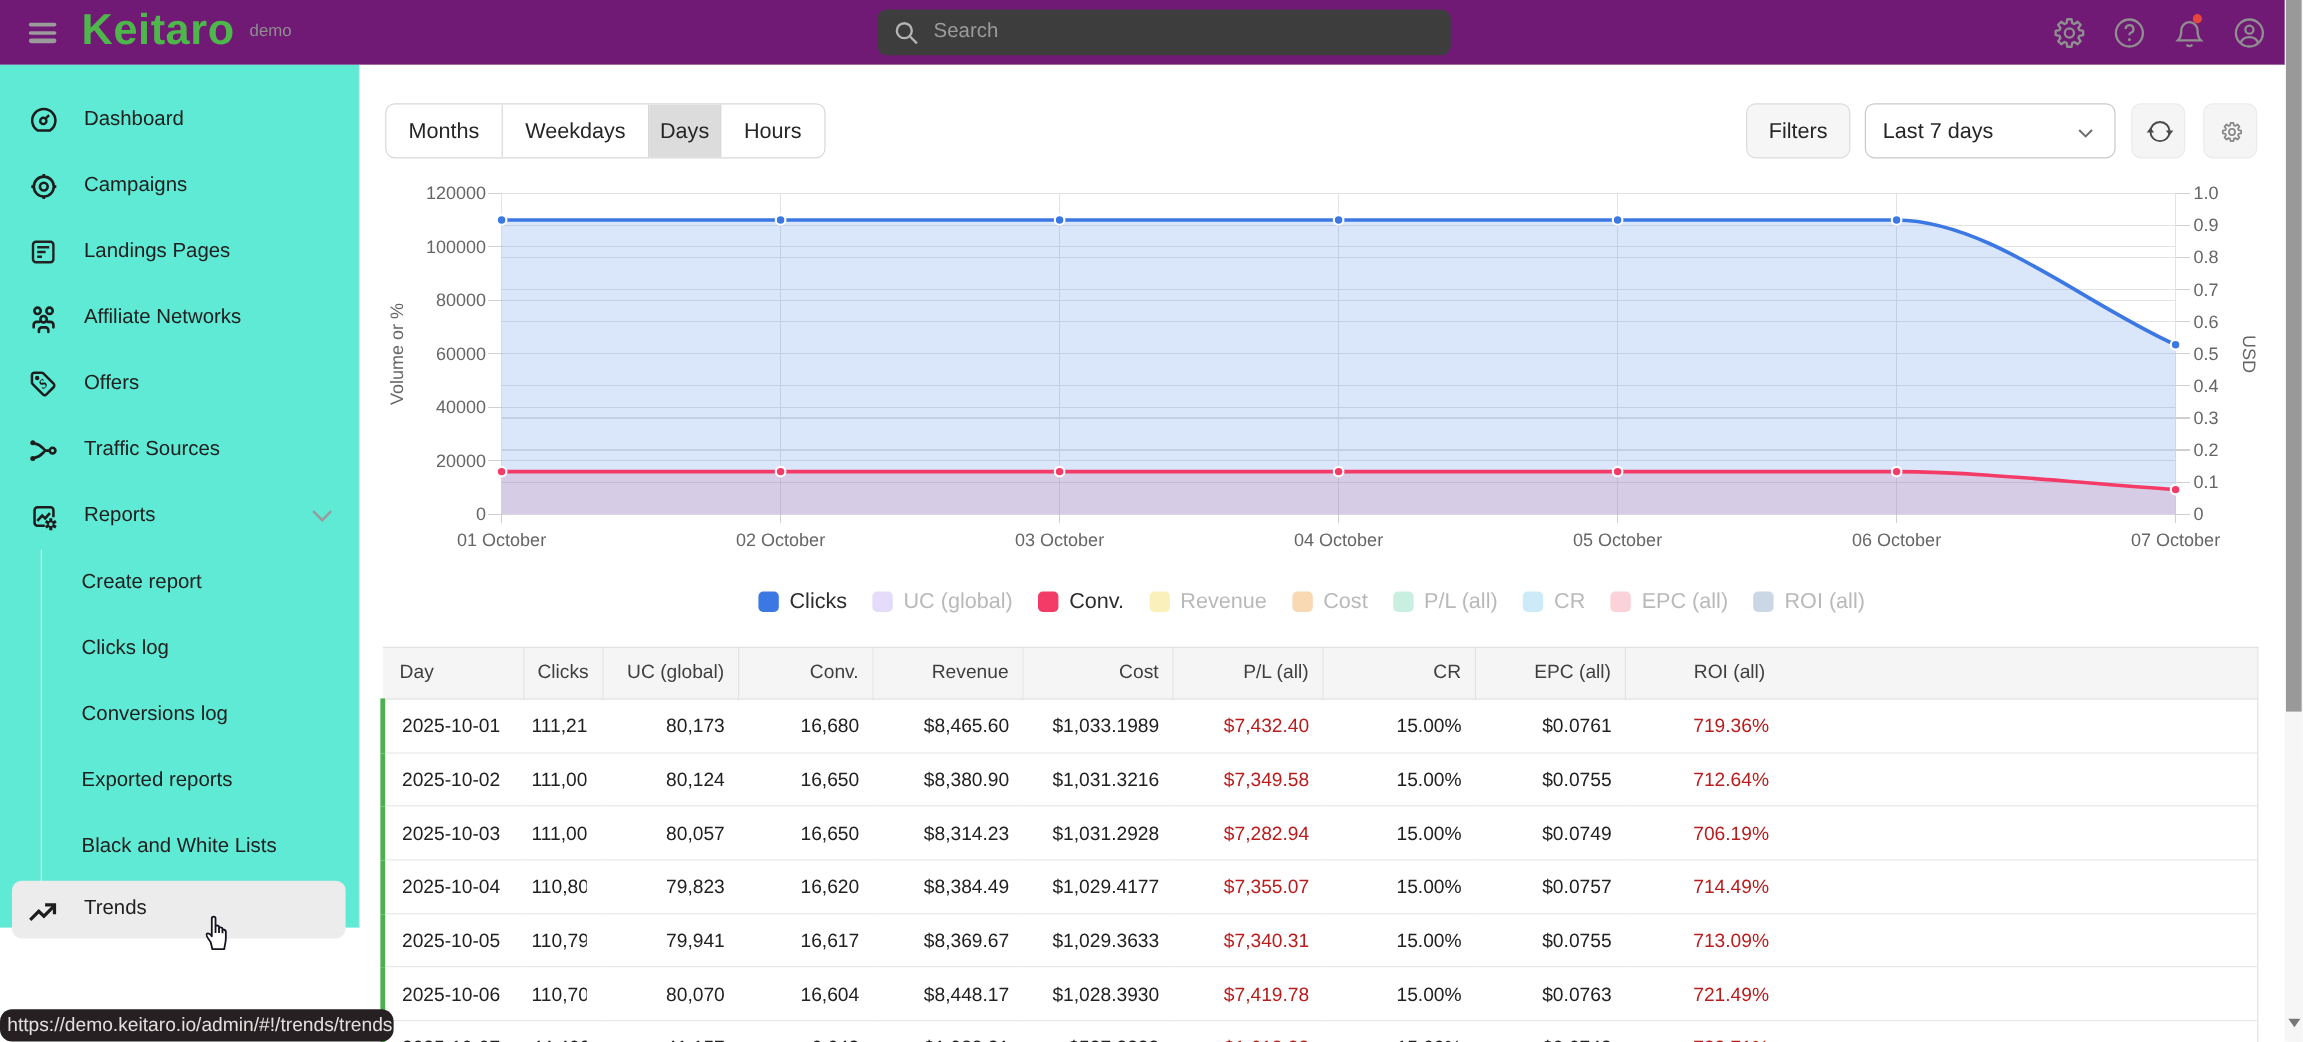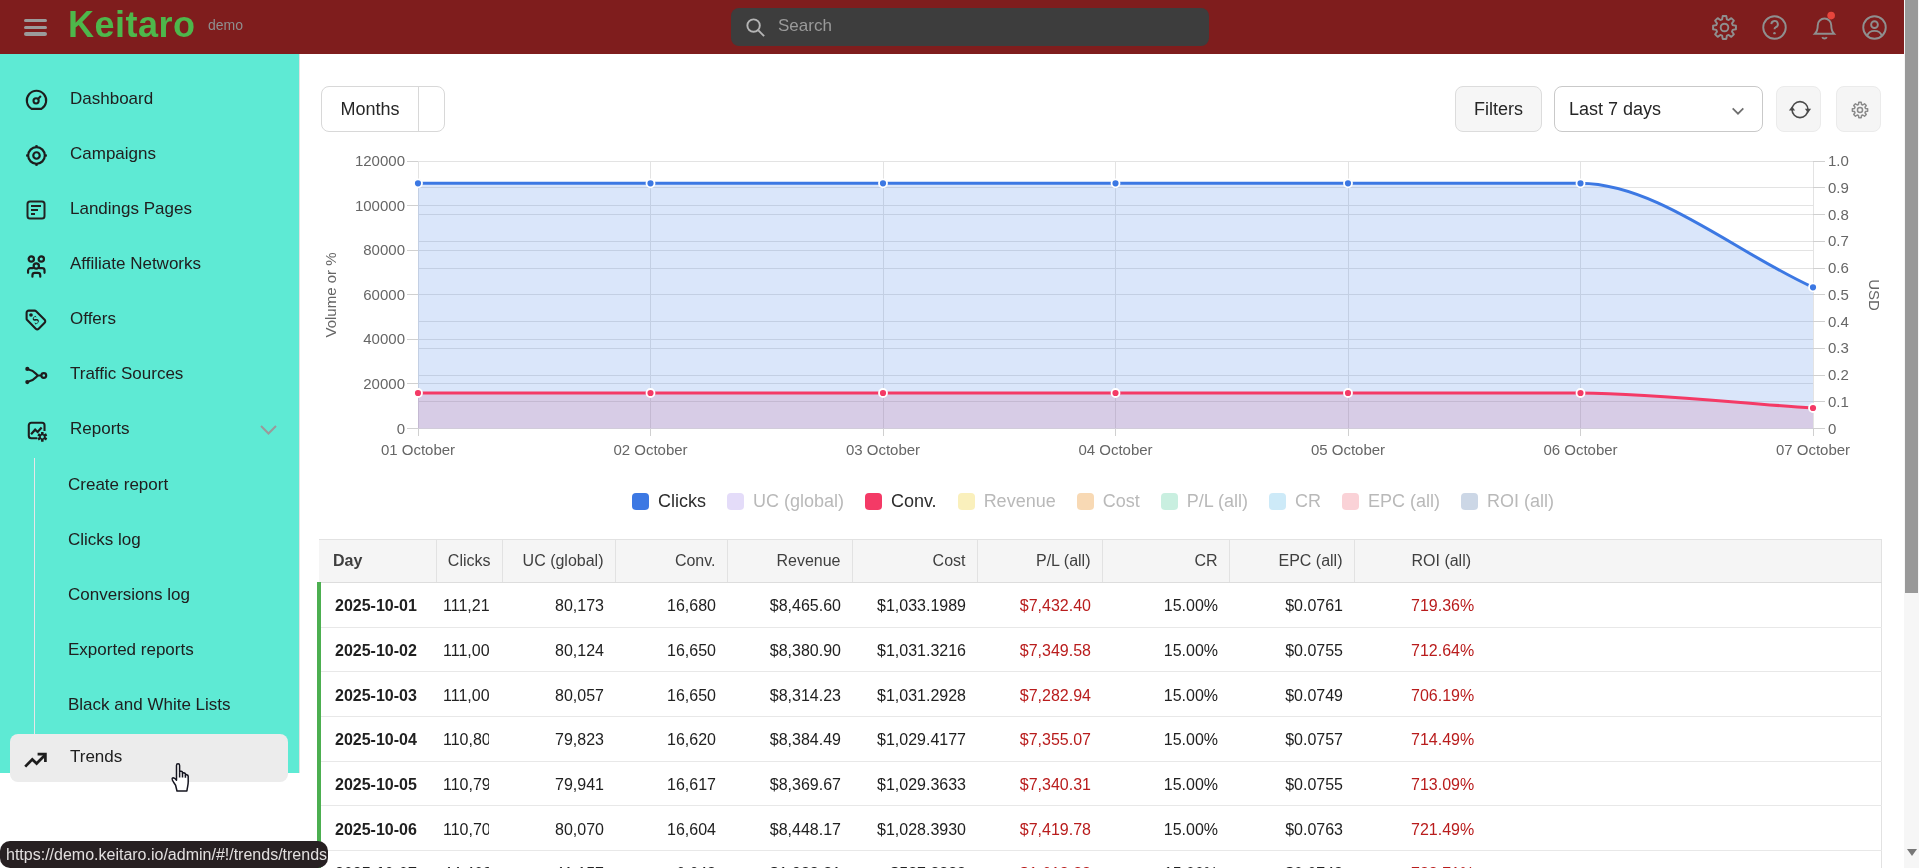--- a/index.html
+++ b/index.html
@@ -6,7 +6,7 @@
 html,body { width:1919px; height:868px; overflow:hidden; font-family:"Liberation Sans", sans-serif; background:#fff; }
 
 
-#topbar { position:absolute; left:0; top:0; width:1904px; height:54px; background:#7f1d1d; }
+#topbar { position:absolute; left:0; top:0; width:1904px; height:54px; background:#701a75; }
 #burger { position:absolute; left:24px; top:19px; width:23px; height:16px; }
 #burger div { height:3.4px; background:#9b9b9b; border-radius:2px; margin-bottom:3.2px; }
 #logo { position:absolute; left:68px; top:4px; font-size:36px; font-weight:bold; color:#4eb74b; letter-spacing:0.5px; }

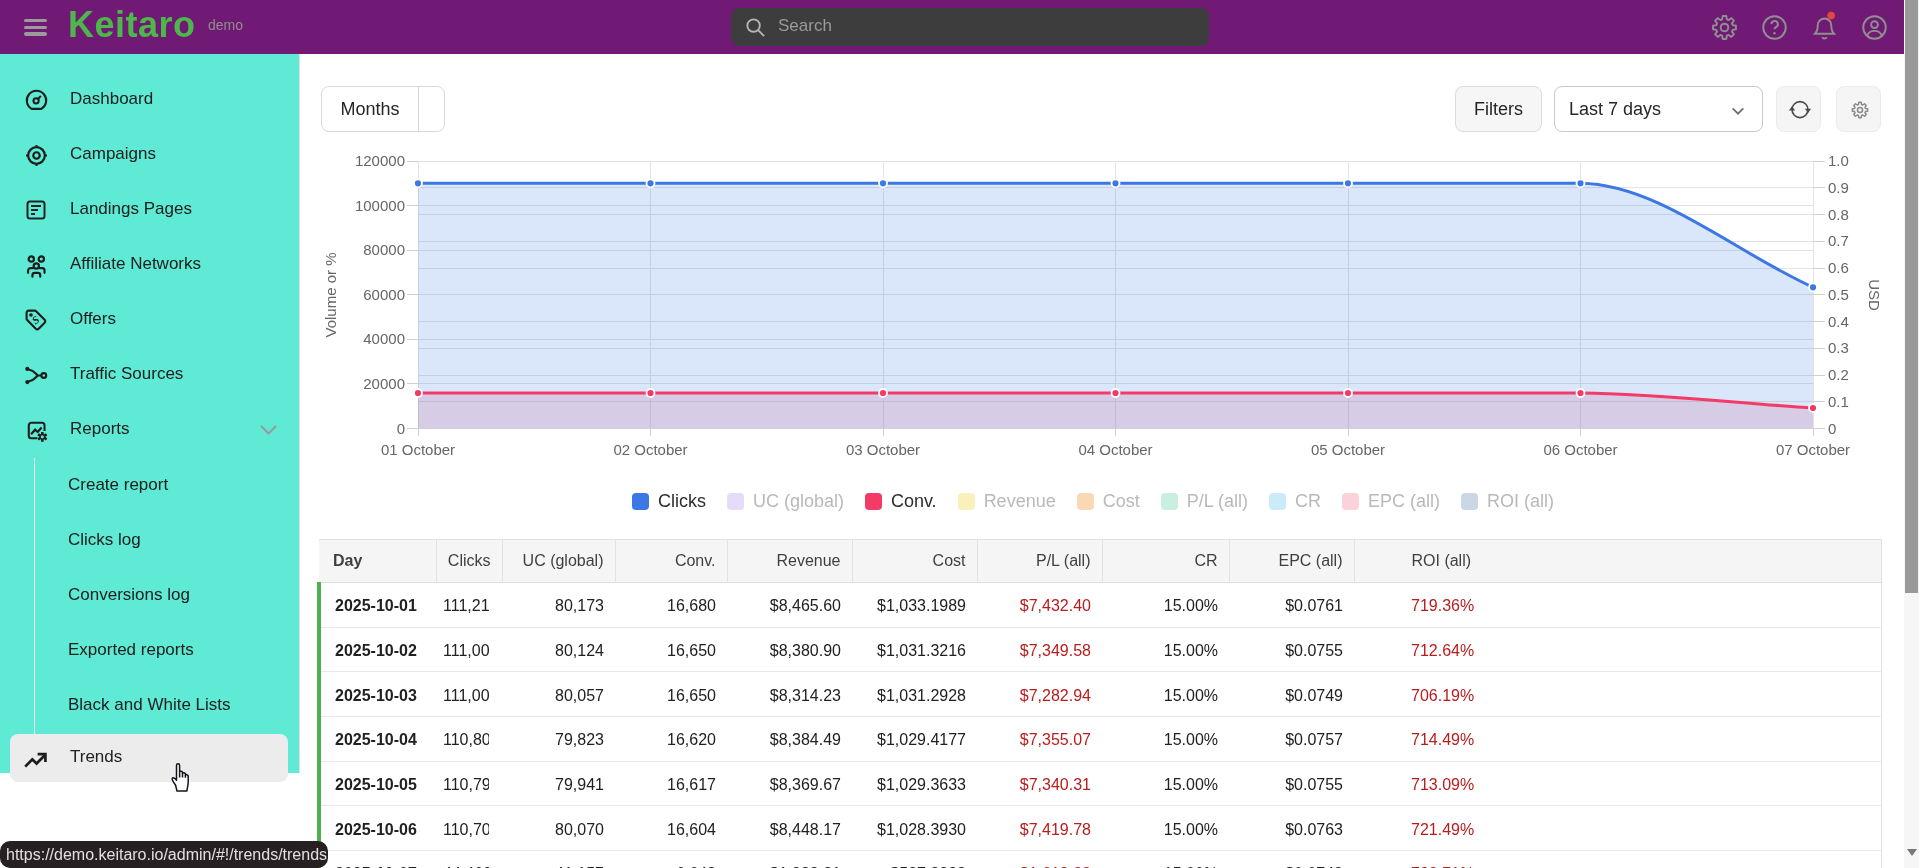--- a/index.html
+++ b/index.html
@@ -28,7 +28,7 @@
 
 
 #main { position:absolute; left:300px; top:54px; width:1603px; height:814px; background:#fff; }
-#tabs { position:absolute; left:21px; top:32px; height:46px; display:flex; border:1px solid #d8d8d8; border-radius:8px; overflow:hidden; background:#fff;flex-direction:column; }
+#tabs { position:absolute; left:21px; top:32px; height:46px; display:flex; border:1px solid #d8d8d8; border-radius:8px; overflow:hidden; background:#fff; }
 #tabs div { font-size:18px; color:#262626; line-height:44px; text-align:center; border-right:1px solid #d8d8d8; }
 #tabs div:last-child { border-right:none; }
 #tabs .sel { background:#dcdcdc; }

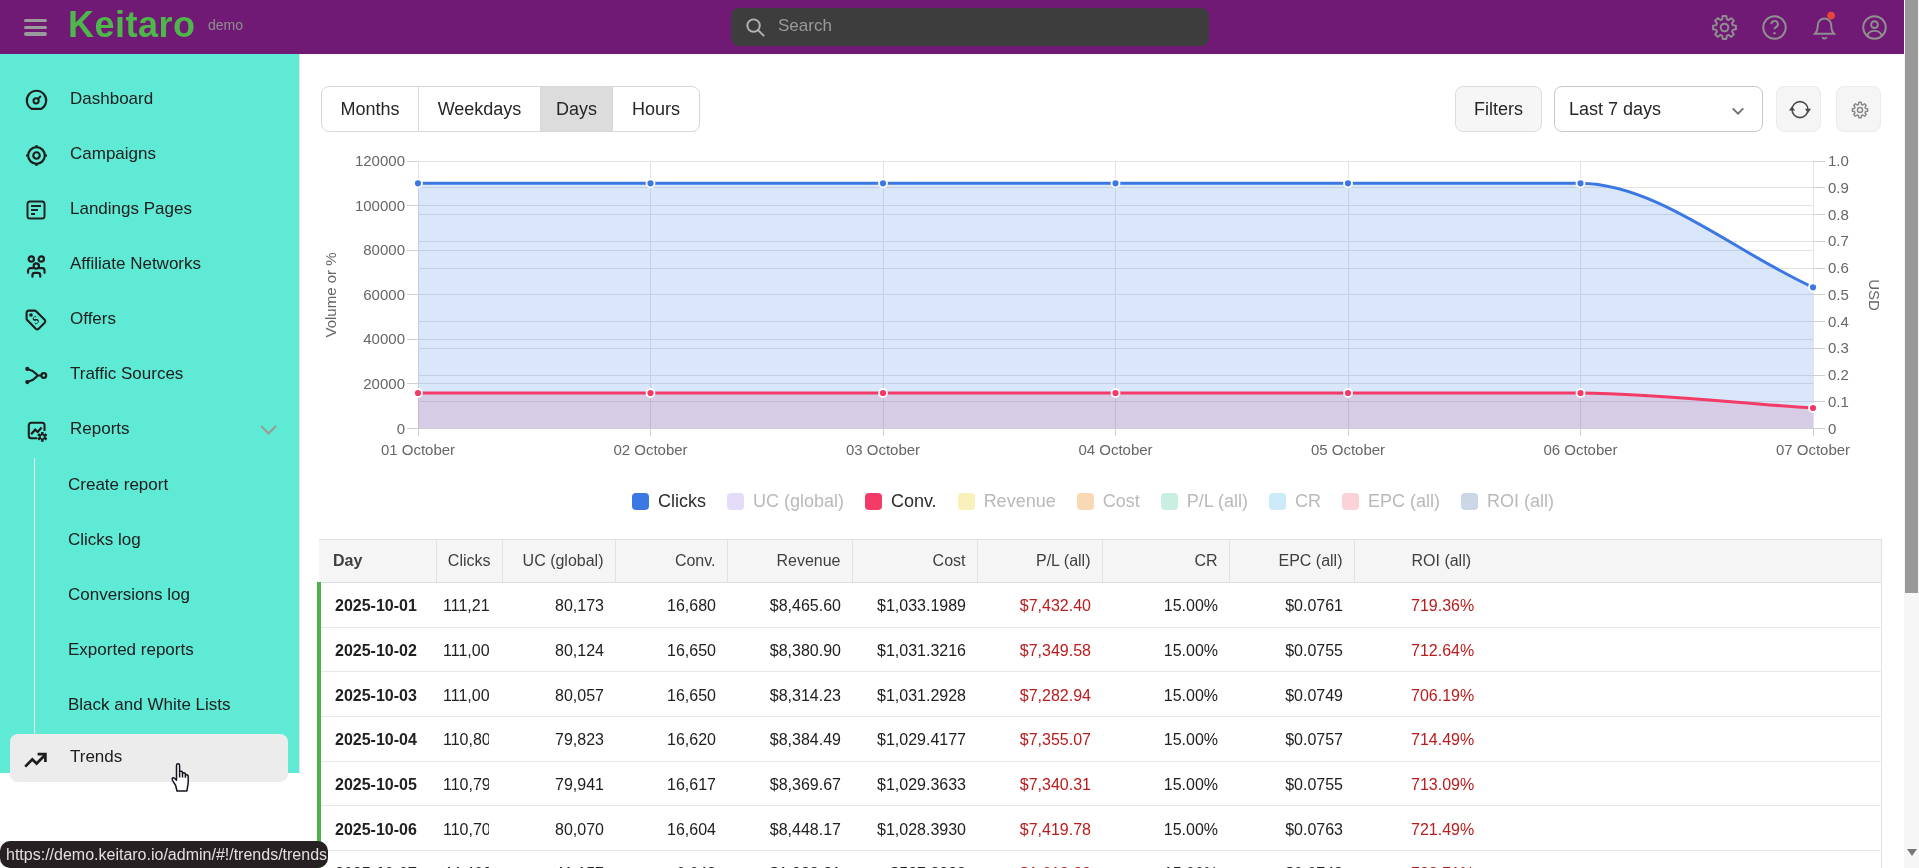--- a/index.html
+++ b/index.html
@@ -195,7 +195,7 @@
   <div id="tabs">
     <div style="width:97px">Months</div>
     <div style="width:122px">Weekdays</div>
-    <div class="sel" style="width:72px">Days</div>
+    <div class="sel" style="width:60px">Days</div>
     <div style="width:86px">Hours</div>
   </div>
   <div class="btn" id="filtersbtn">Filters</div>

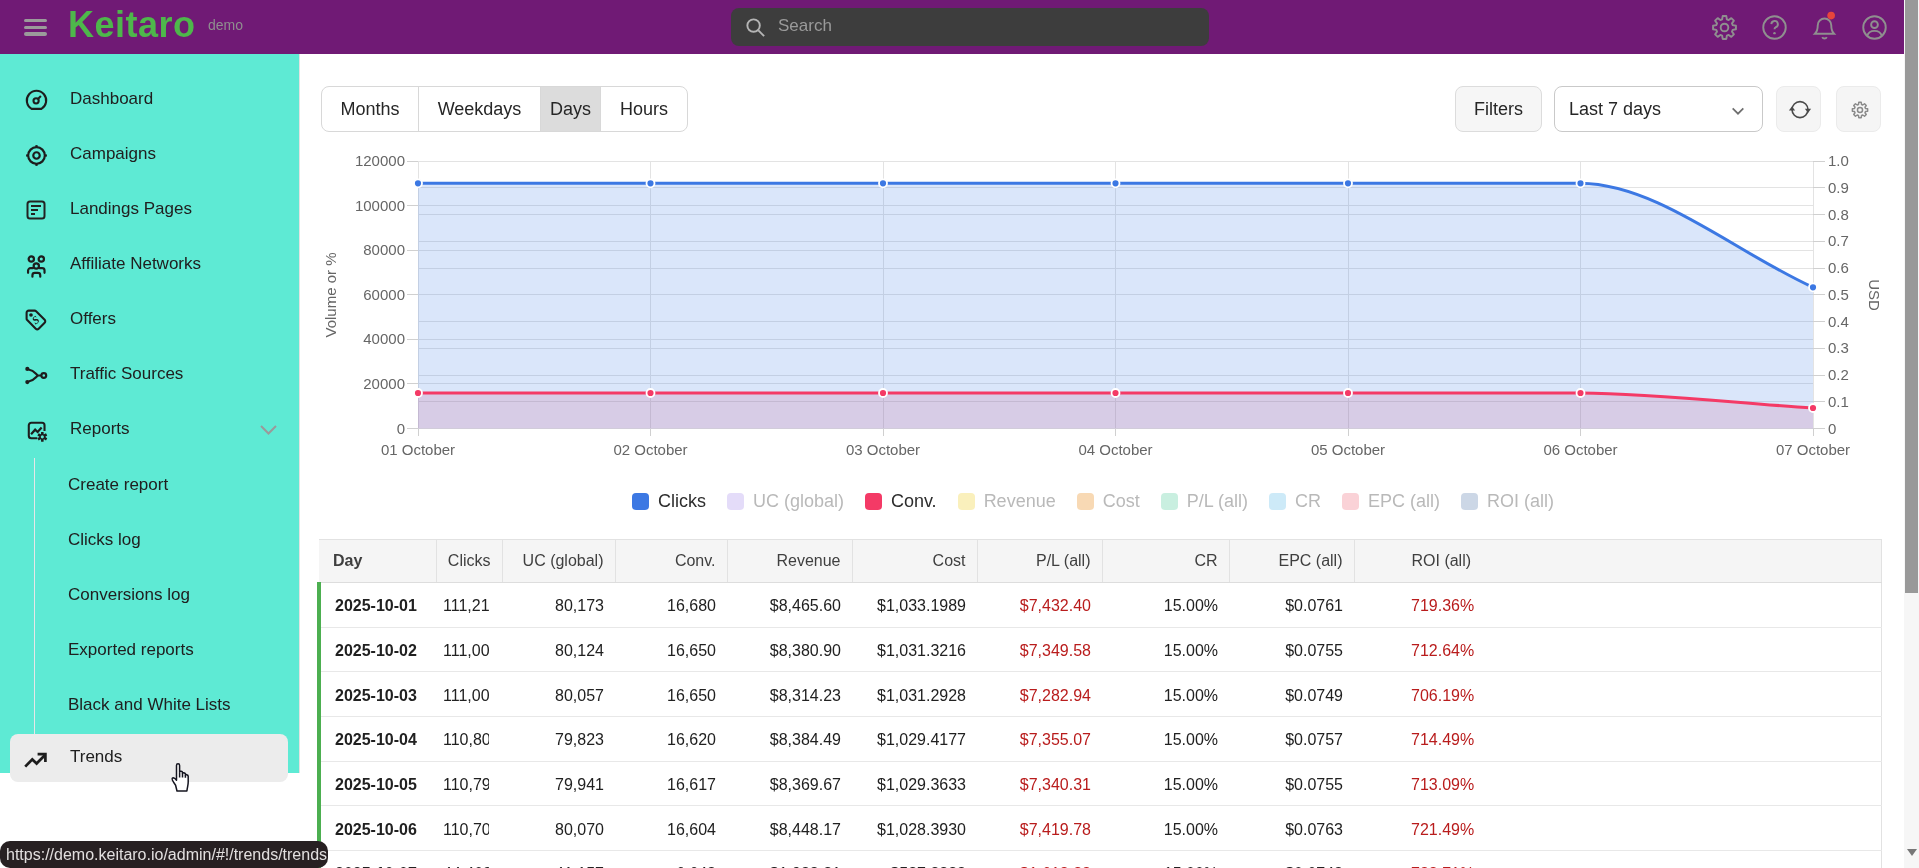--- a/index.html
+++ b/index.html
@@ -48,7 +48,7 @@
 #tbl { position:absolute; left:17px; top:485px; width:1562px; border-collapse:collapse; table-layout:fixed; font-size:16px; color:#212121; }
 #tbl th { background:#f5f5f5; border:1px solid #e2e2e2; border-bottom:1px solid #ddd; font-weight:normal; color:#3f3f3f; height:43px; padding:0 11px; text-align:right; overflow:hidden; white-space:nowrap; }
 #tbl td { border-bottom:1px solid #e8e8e8; height:44.7px; padding:3px 11px 0; text-align:right; overflow:hidden; white-space:nowrap; }
-#tbl td:first-child, #tbl th:first-child { text-align:left; border-left:none; padding-left:14px;font-weight:bold; }
+#tbl td:first-child, #tbl th:first-child { text-align:left; border-left:none; padding-left:14px; }
 #tbl tr td:first-child { border-left:4px solid #4caf50; padding-left:14px; }
 #tbl td:last-child, #tbl th:last-child { border-right:1px solid #e2e2e2; text-align:left; padding-left:57px; }
 #tbl .g { color:#b91c1c; }

